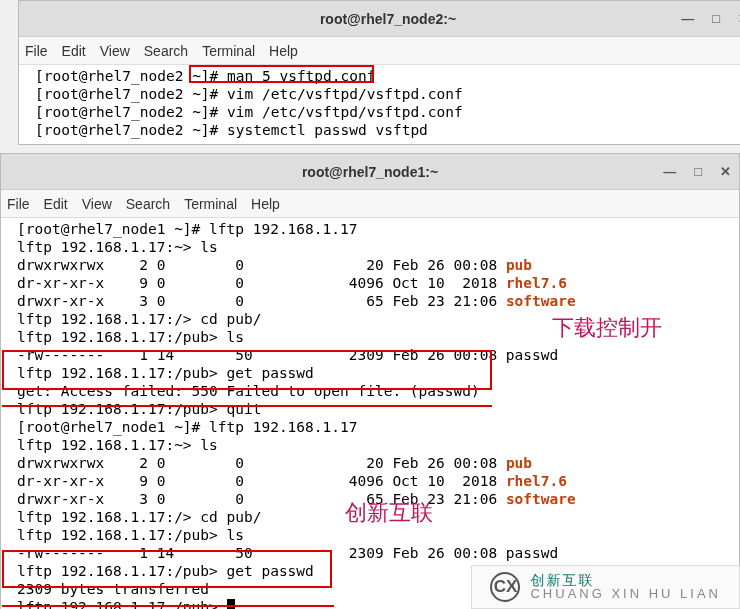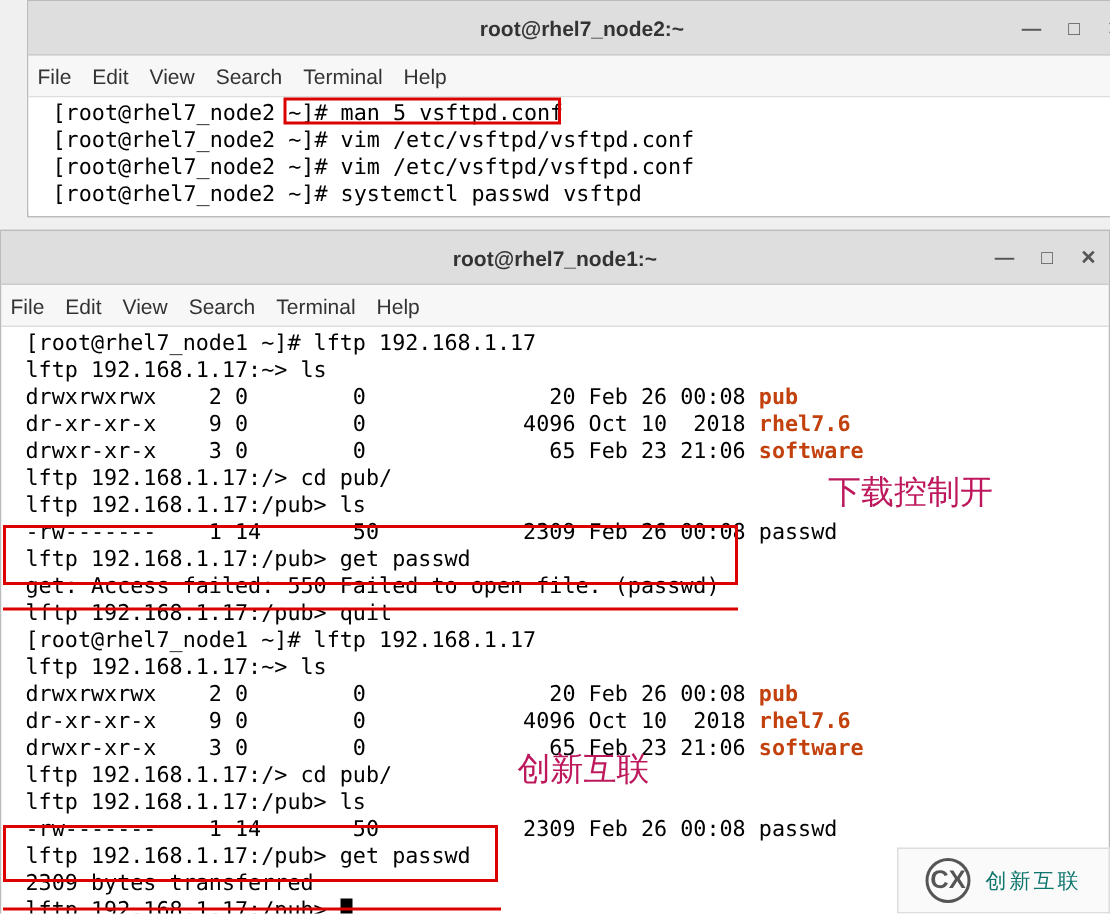--- a/index.html
+++ b/index.html
@@ -172,6 +172,7 @@
   <div class="wm-icon">CX</div>
   <div class="wm-col">
     <span class="wm-cn">创新互联</span>
+    <span>CHUANG XIN HU LIAN</span>
   </div>
 </div>
 

